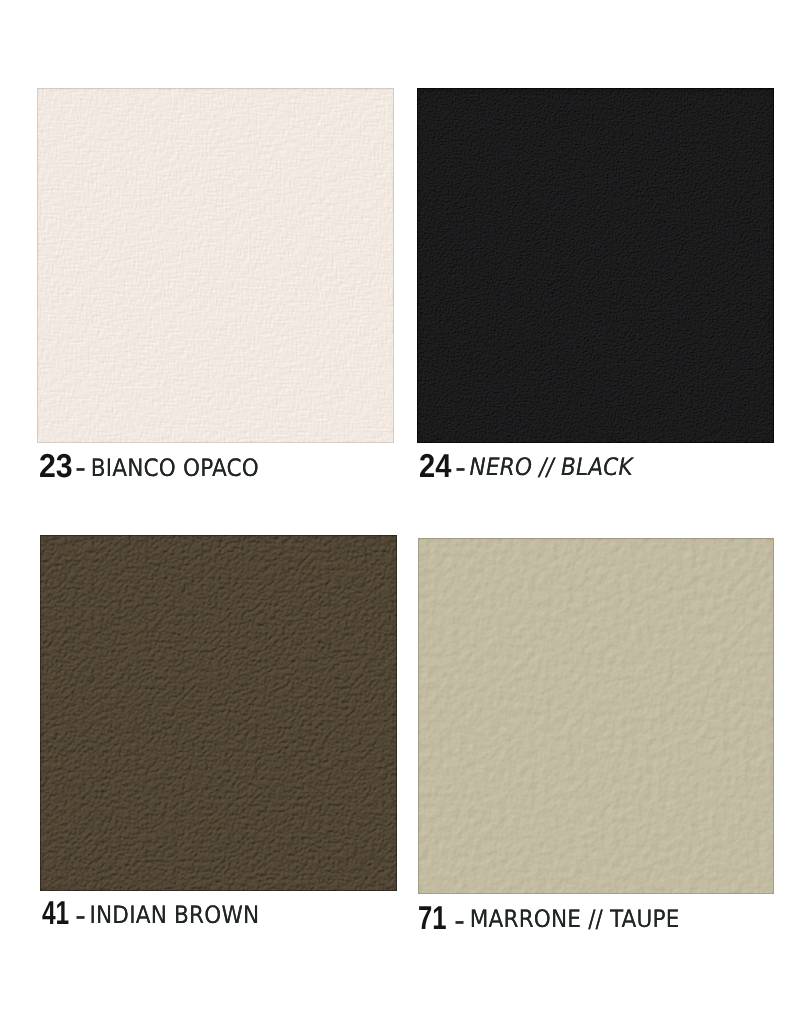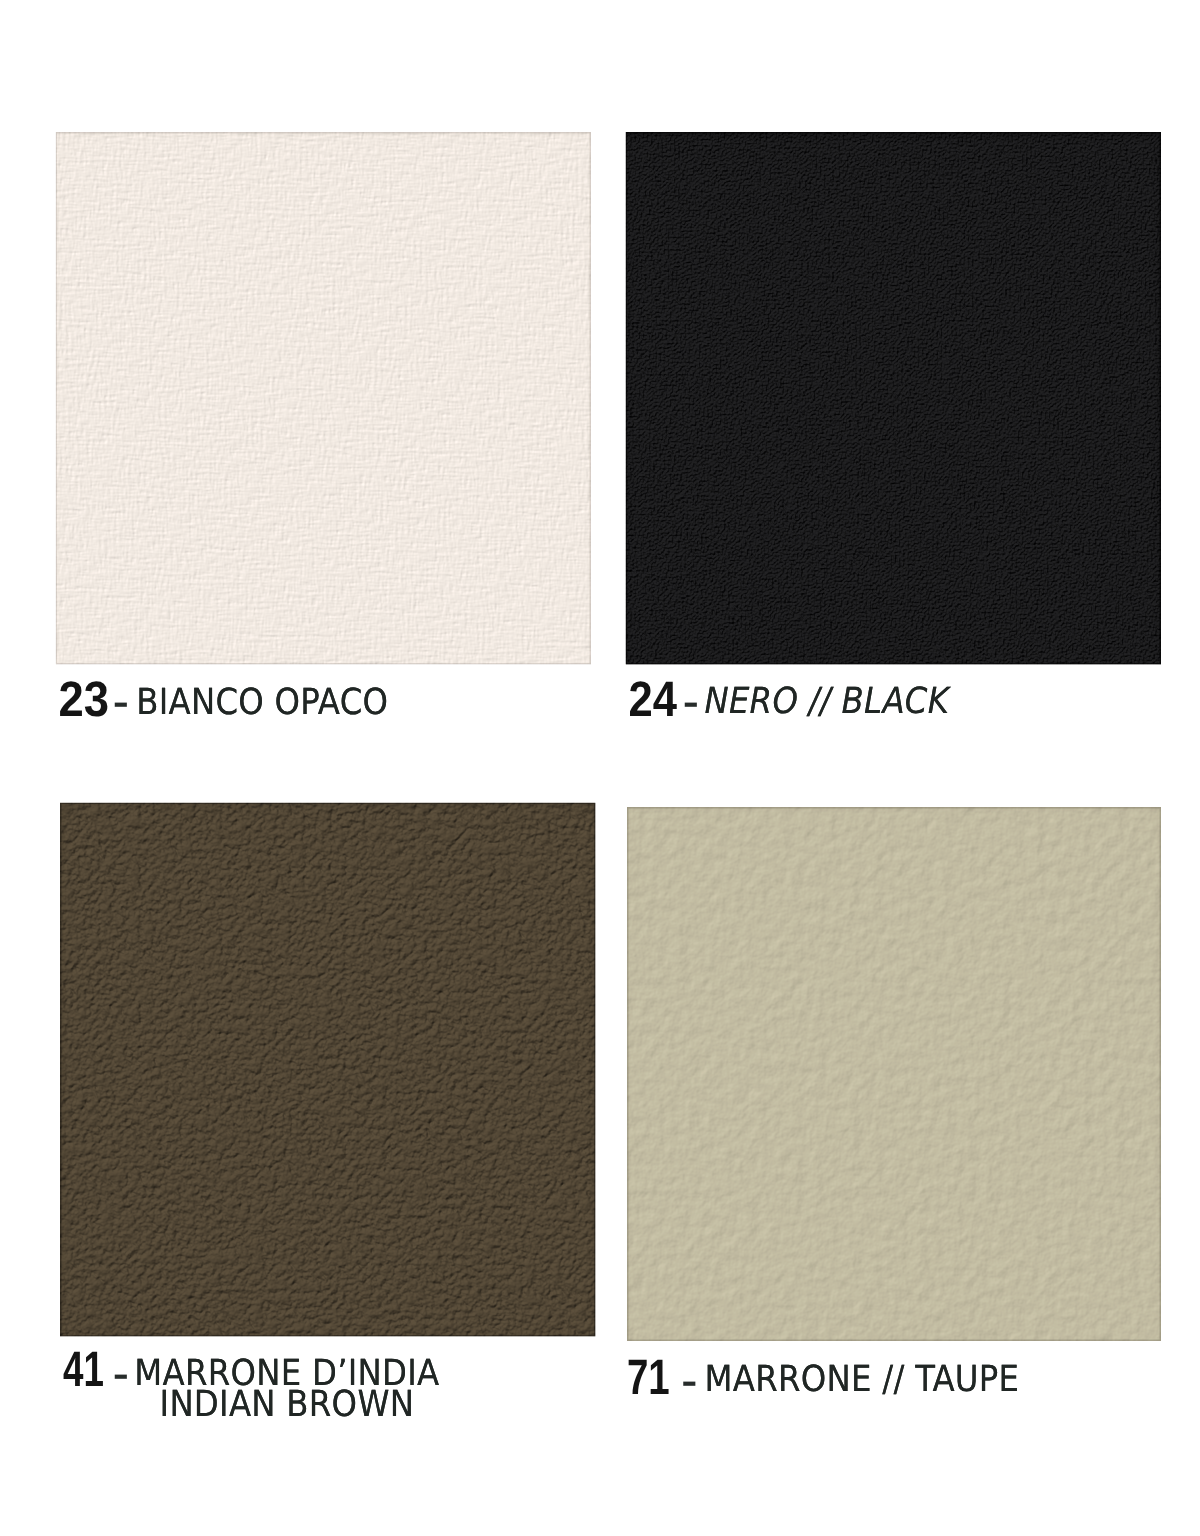--- a/index.html
+++ b/index.html
@@ -146,7 +146,6 @@
       <span class="code">41</span>
       <span class="dash">-</span>
       <span class="names">
-        <span class="nm">MARRONE D’INDIA</span>
         <span class="nm">INDIAN BROWN</span>
       </span>
     </div>

